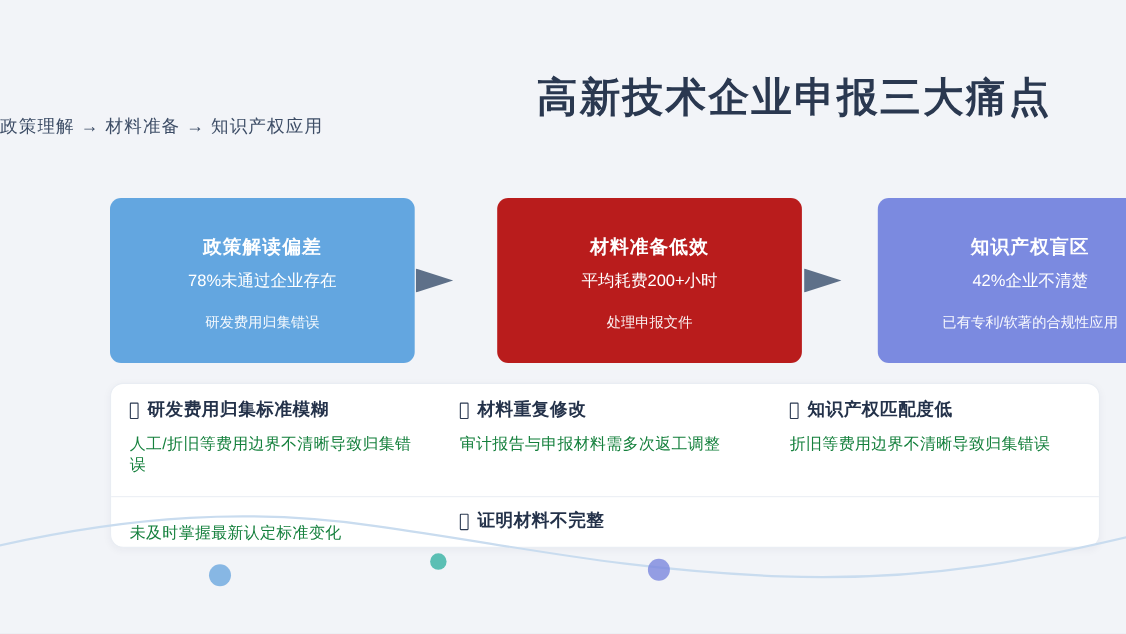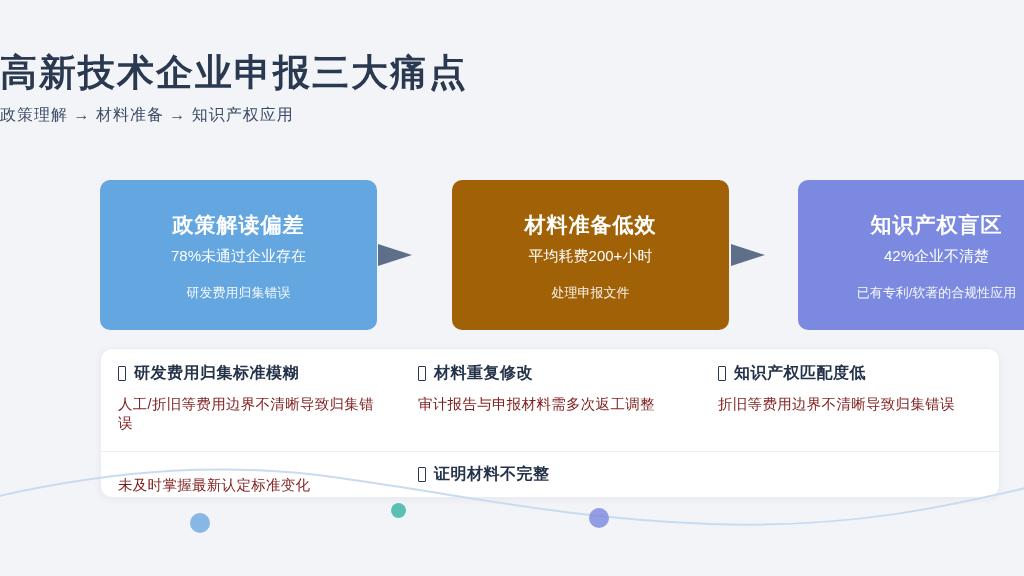--- a/index.html
+++ b/index.html
@@ -13,8 +13,8 @@
   }
   
   .slide-title {
-    position: absolute; left: 0; top: 48px; width: 956px;
-    text-align: left;
+    position: absolute; left: 0; top: 64px; width: 956px;
+    text-align: right;
     font-size: 37px; font-weight: 800; letter-spacing: 2px;
     color: #2a3850;
   }

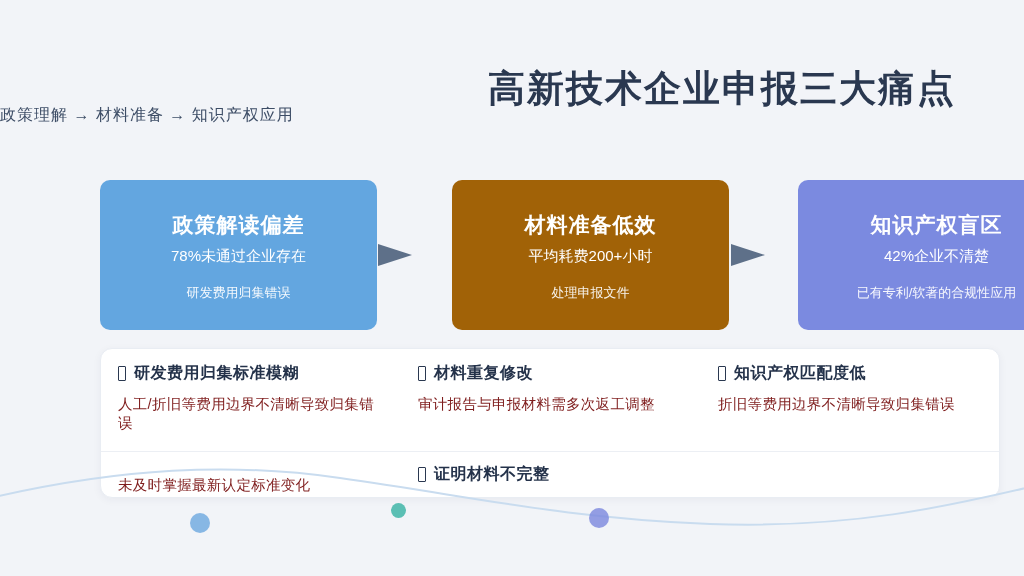--- a/index.html
+++ b/index.html
@@ -31,7 +31,7 @@
     color: #ffffff; text-align: center;
     padding-top: 34px;
   }
-  .pain-card .pc-title { font-size: 21px; font-weight: 700; letter-spacing: 1px; line-height: 22px; }
+  .pain-card .pc-title { font-size: 17px; font-weight: 700; letter-spacing: 1px; line-height: 22px; }
   .pain-card .pc-stat  { font-size: 15px; line-height: 20px; margin-top: 10px; }
   .pain-card .pc-detail{ font-size: 13px; line-height: 18px; margin-top: 18px; color: rgba(255,255,255,0.93); }
   .card-1 { left: 100px; }

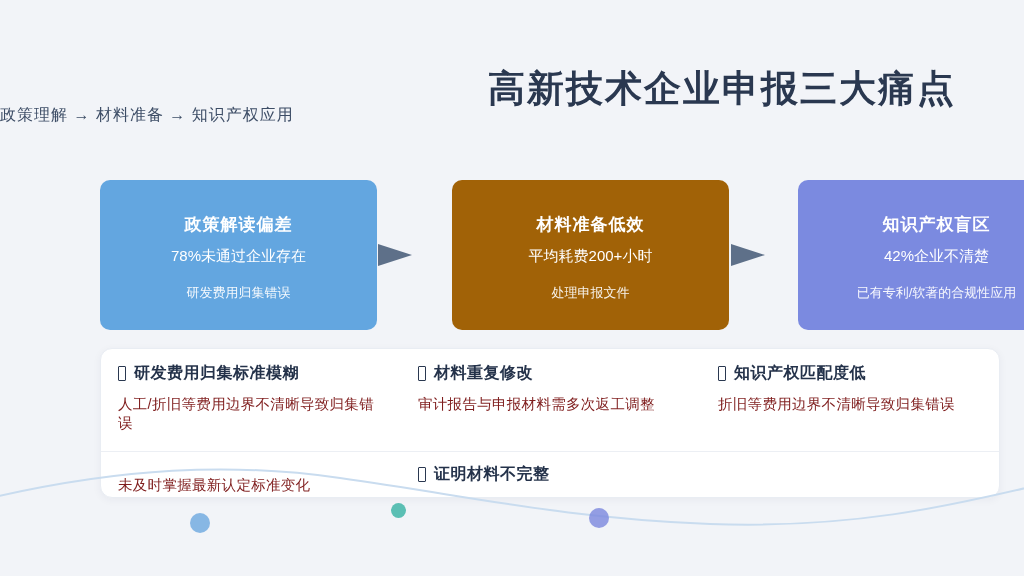--- a/index.html
+++ b/index.html
@@ -103,7 +103,7 @@
     <polygon points="0,0 34,11 0,22" fill="#5E7089"></polygon>
   </svg>
 
-  <div class="pain-card card-2" style="background-color: #a16207;">
+  <div class="pain-card card-2" style="background-color: #b91c1c;">
     <div class="pc-title">材料准备低效</div>
     <div class="pc-stat">平均耗费200+小时</div>
     <div class="pc-detail">处理申报文件</div>

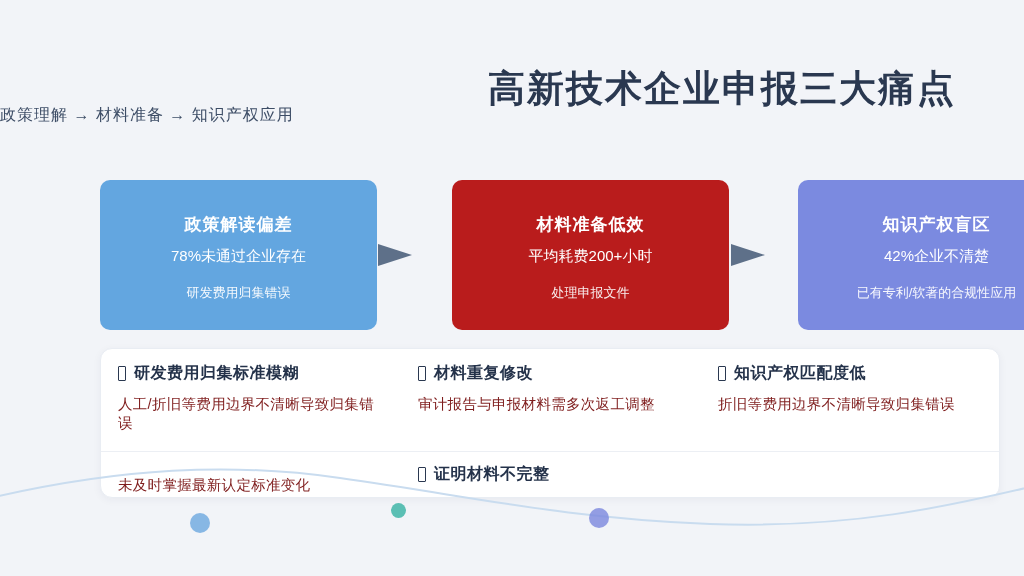--- a/index.html
+++ b/index.html
@@ -75,7 +75,7 @@
   }
   .issue-desc {
     margin-top: 12px;
-    font-size: 14.5px; color: #7f1d1d; line-height: 19px;
+    font-size: 14.5px; color: #15803d; line-height: 19px;
     letter-spacing: 0.3px;
   }
   

